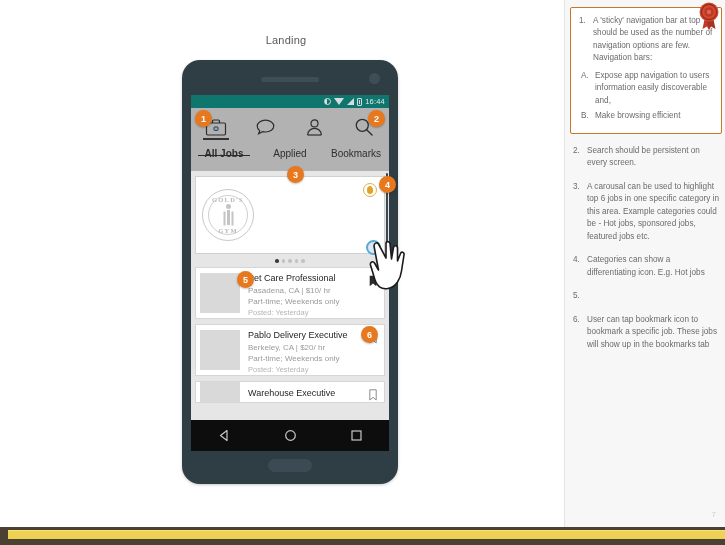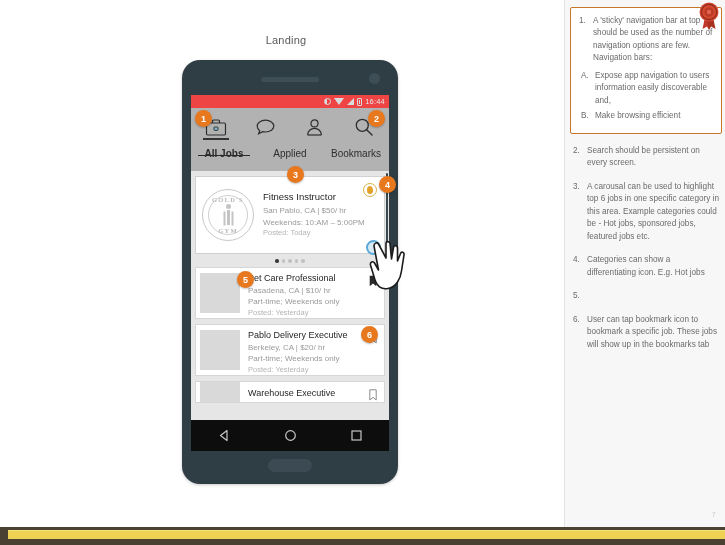--- a/index.html
+++ b/index.html
@@ -88,7 +88,7 @@
   #statusbar {
     position: relative;
     height: 13px;
-    background: #ef4444;
+    background: #0f766e;
     display: flex;
     align-items: center;
     justify-content: flex-end;

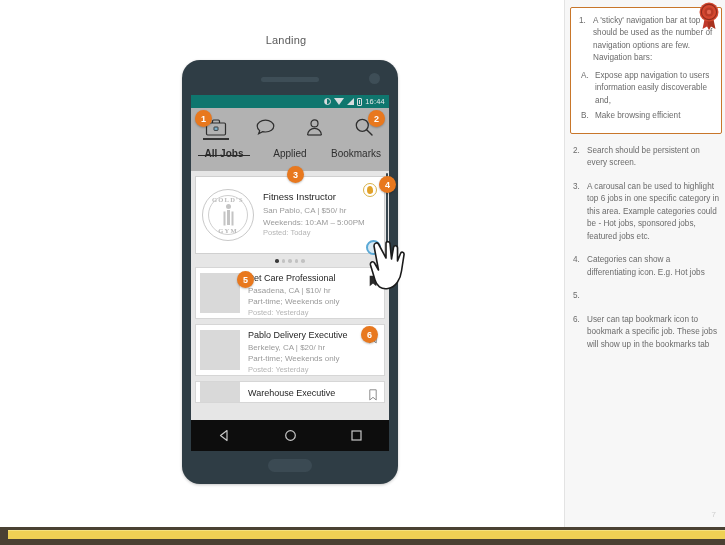--- a/index.html
+++ b/index.html
@@ -500,12 +500,6 @@
               <div class="gtop">GOLD'S</div>
               <div class="gym-figure"></div>
               <div class="gbot">GYM</div>
-            </div>
-            <div class="featured-info">
-              <div class="job-title-lg">Fitness Instructor</div>
-              <div class="job-meta">San Pablo, CA | $50/ hr</div>
-              <div class="job-meta">Weekends: 10:AM – 5:00PM</div>
-              <div class="job-meta dim">Posted: Today</div>
             </div>
             <div class="hot-badge">
               <div class="flame"></div>

